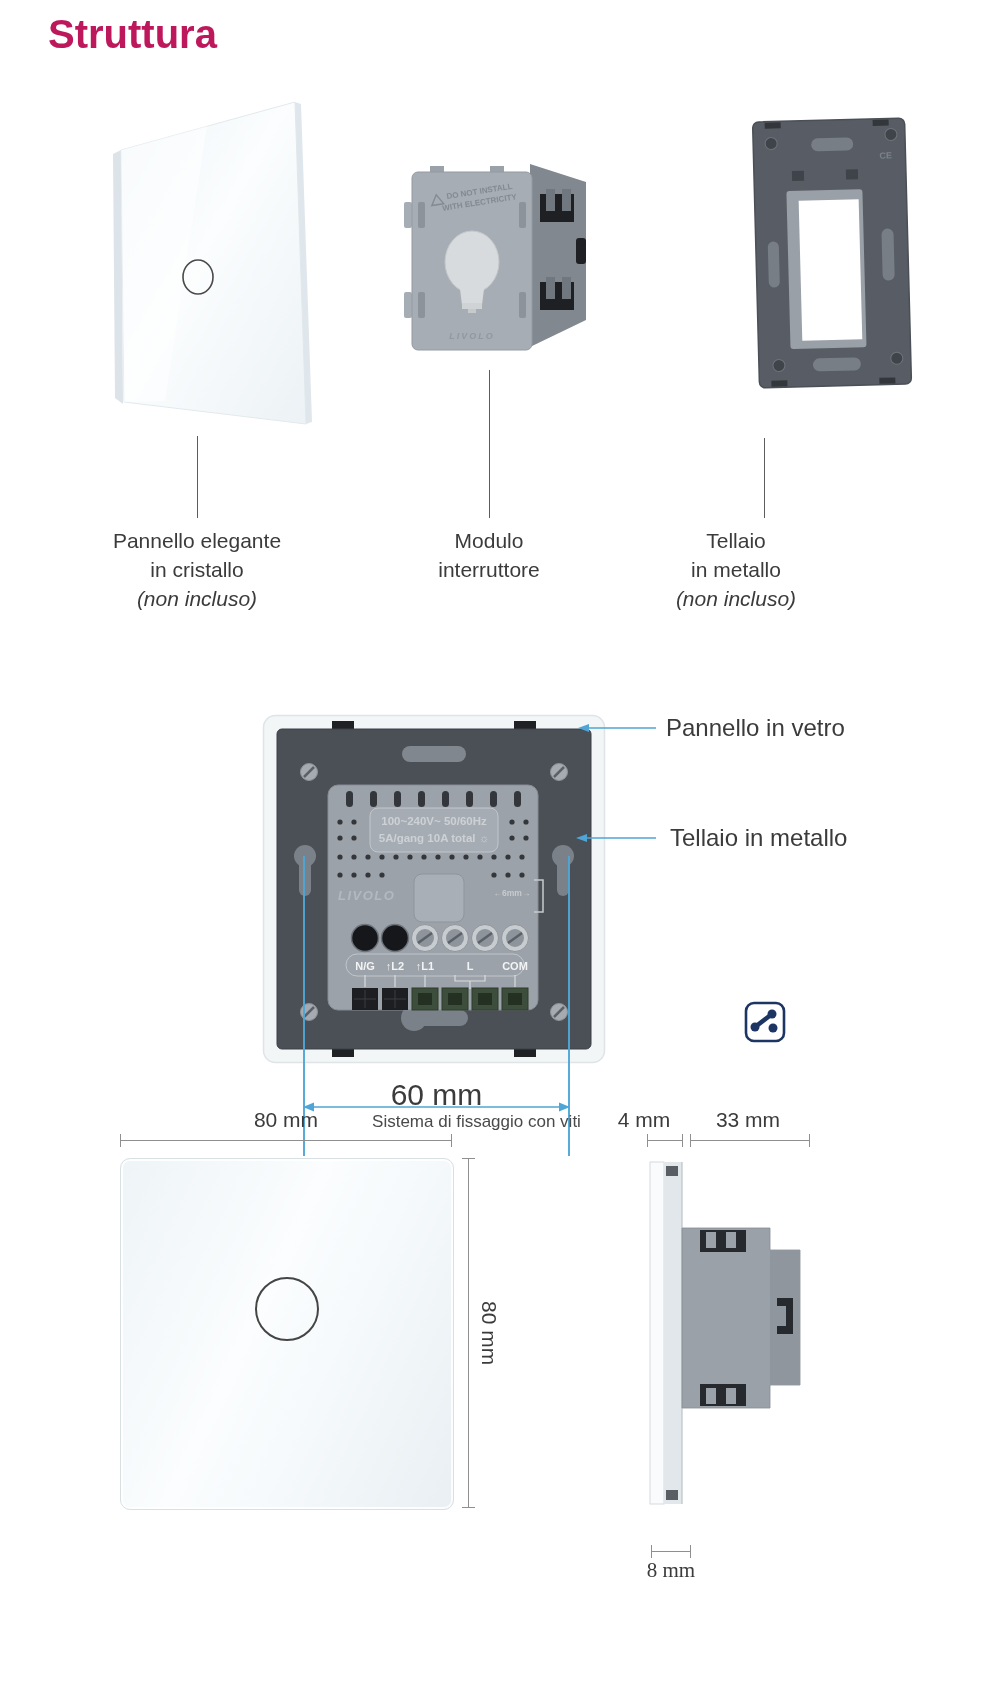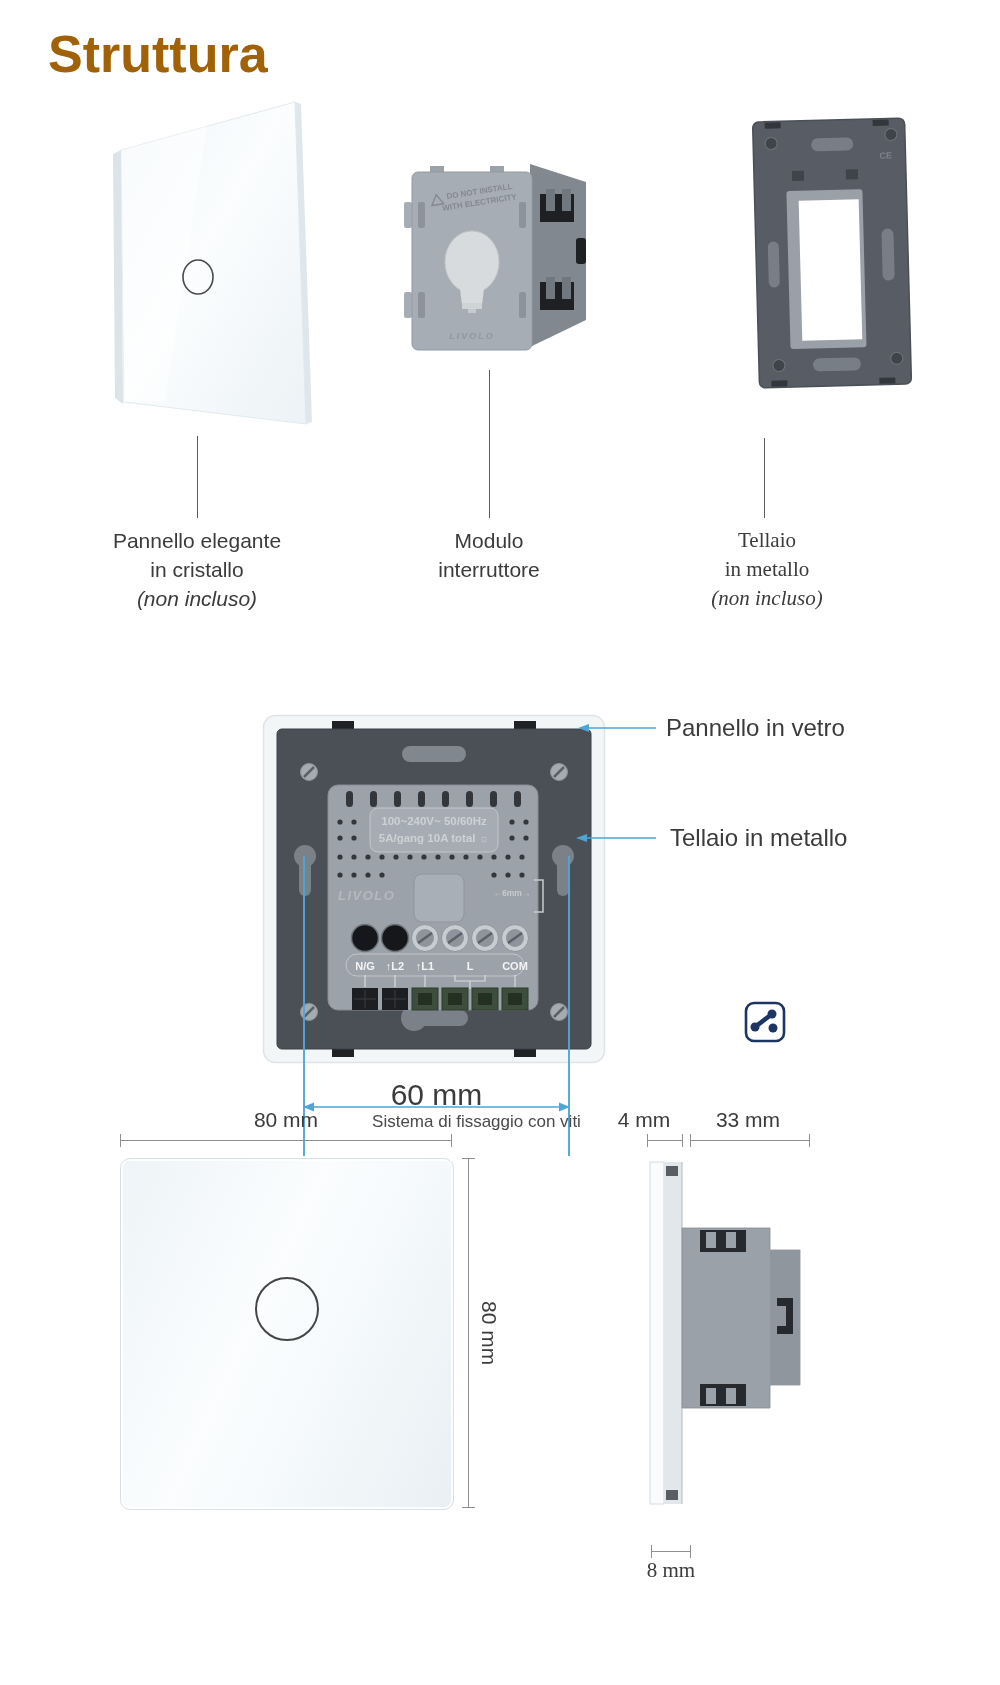--- a/index.html
+++ b/index.html
@@ -6,7 +6,7 @@
   #canvas{position:relative;width:1000px;height:1685px;background:#ffffff;overflow:hidden;
           font-family:"Liberation Sans","DejaVu Sans",sans-serif;color:#3d3d3d;}
   .abs{position:absolute;}
-  #title{font-size:52px;font-weight:bold;color:#a16207;left:48px;top:24px;letter-spacing:0;}
+  #title{font-size:40px;font-weight:bold;color:#be185d;left:48px;top:12px;letter-spacing:0;}
   .connector{width:1px;background:#5c5c5c;}
   .comp-label{width:232px;text-align:center;font-size:21px;line-height:29px;color:#3b3b3b;}
   .comp-label .note{font-style:italic;}

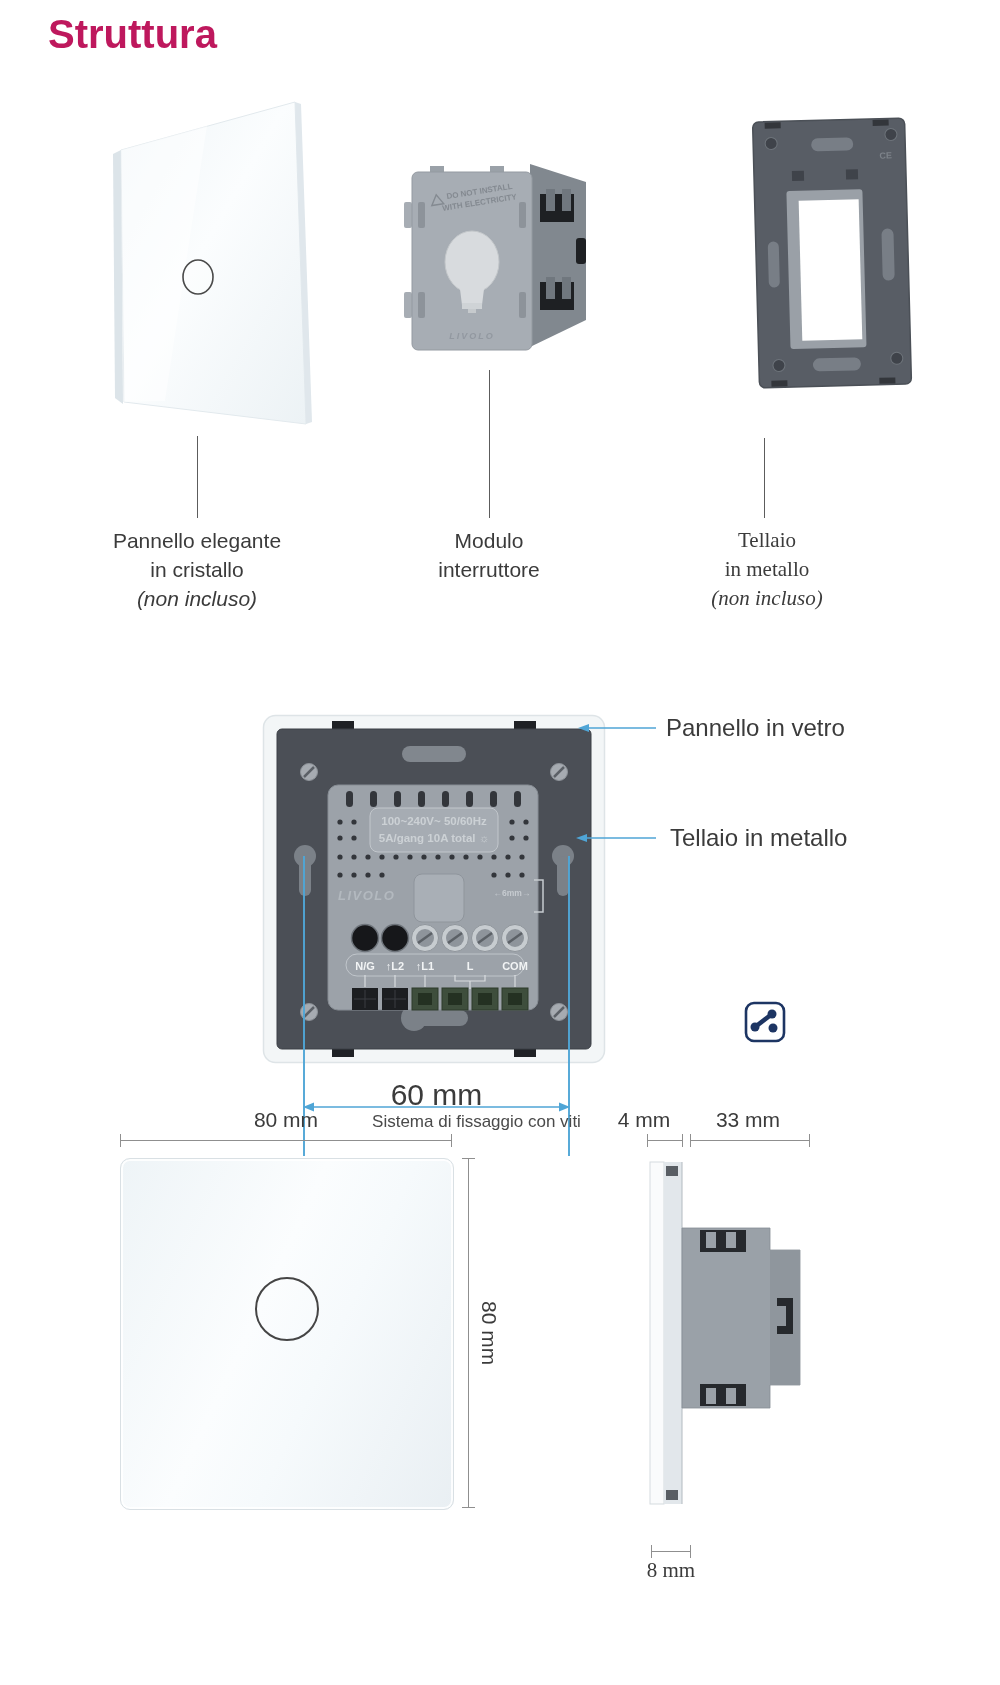--- a/index.html
+++ b/index.html
@@ -115,7 +115,7 @@
     <div>interruttore</div>
     <div class="note"></div>
   </div>
-  <div class="abs comp-label" style="left:651px;top:526px;font-family:Liberation Serif, serif;">
+  <div class="abs comp-label" style="left:620px;top:526px;">
     <div>Tellaio</div>
     <div>in metallo</div>
     <div class="note">(non incluso)</div>

